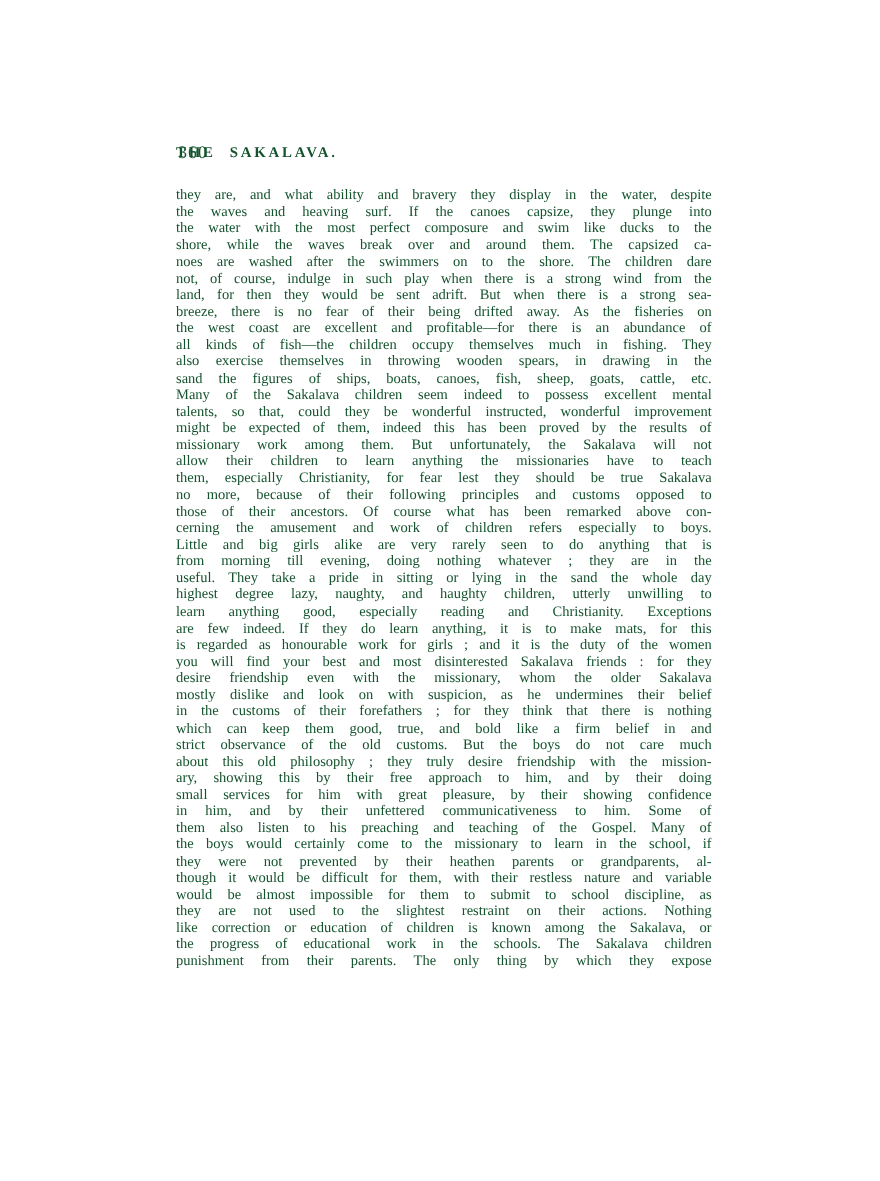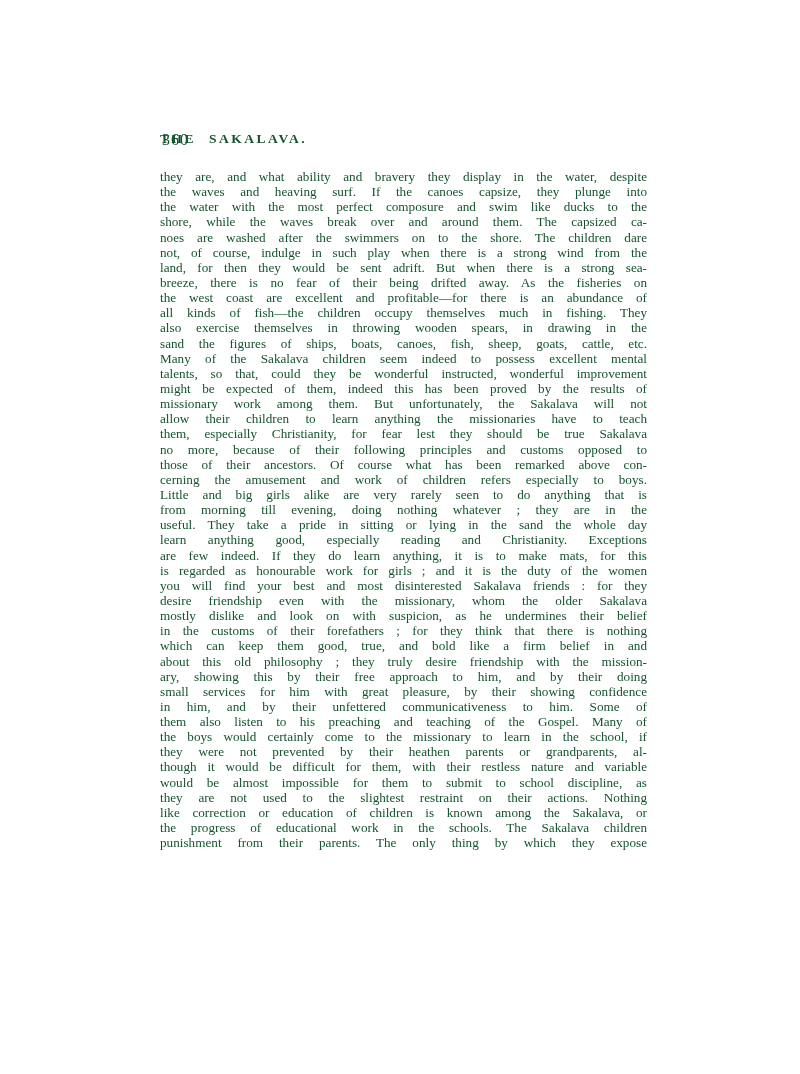--- a/index.html
+++ b/index.html
@@ -82,6 +82,7 @@
         <div class="line">Little and big girls alike are very rarely seen to do anything that is</div>
         <div class="line">from morning till evening, doing nothing whatever ; they are in the</div>
         <div class="line">useful.  They take a pride in sitting or lying in the sand the whole day</div>
+        <div class="line">highest degree lazy, naughty, and haughty children, utterly unwilling to</div>
         <div class="line">learn anything good, especially reading and Christianity.  Exceptions</div>
         <div class="line">are few indeed.  If they do learn anything, it is to make mats, for this</div>
         <div class="line">is regarded as honourable work for girls ; and it is the duty of the women</div>

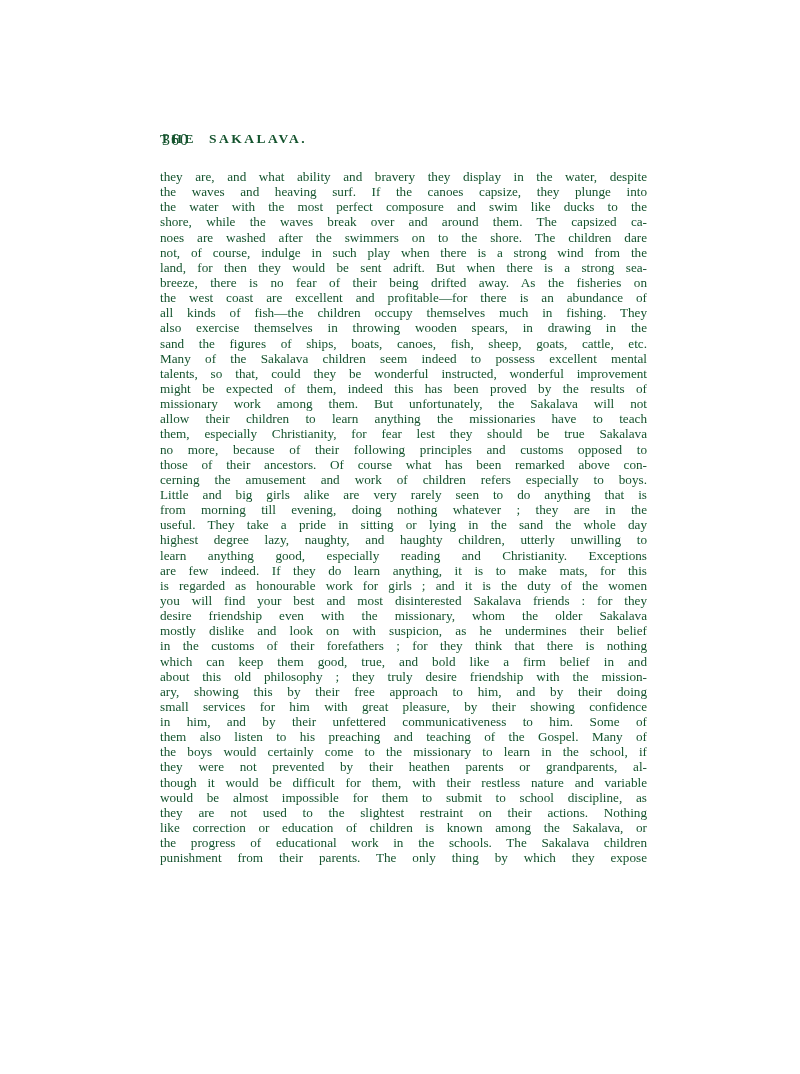--- a/index.html
+++ b/index.html
@@ -91,6 +91,7 @@
         <div class="line">mostly dislike and look on with suspicion, as he undermines their belief</div>
         <div class="line">in the customs of their forefathers ; for they think that there is nothing</div>
         <div class="line">which can keep them good, true, and bold like a firm belief in and</div>
+        <div class="line">strict observance of the old customs.  But the boys do not care much</div>
         <div class="line">about this old philosophy ; they truly desire friendship with the mission-</div>
         <div class="line">ary, showing this by their free approach to him, and by their doing</div>
         <div class="line">small services for him with great pleasure, by their showing confidence</div>

